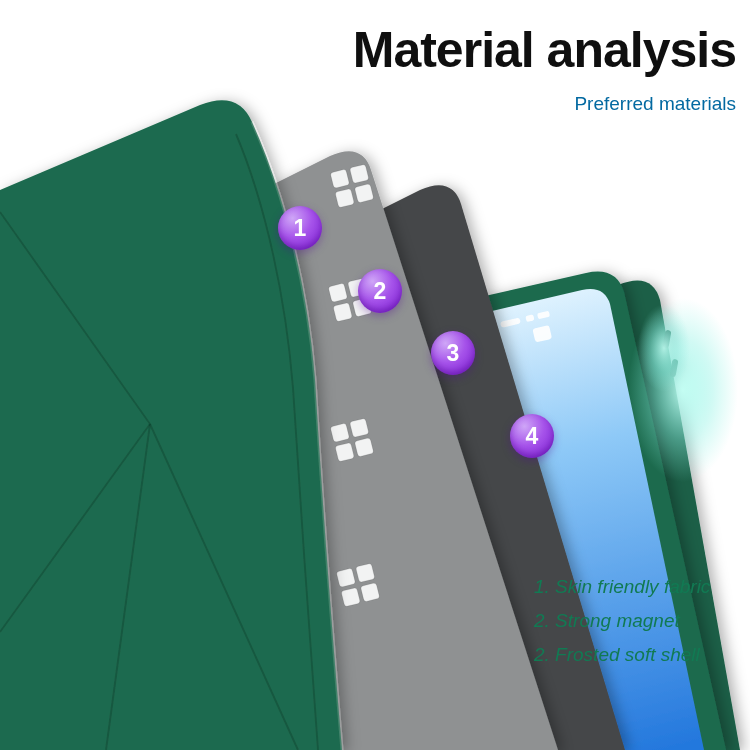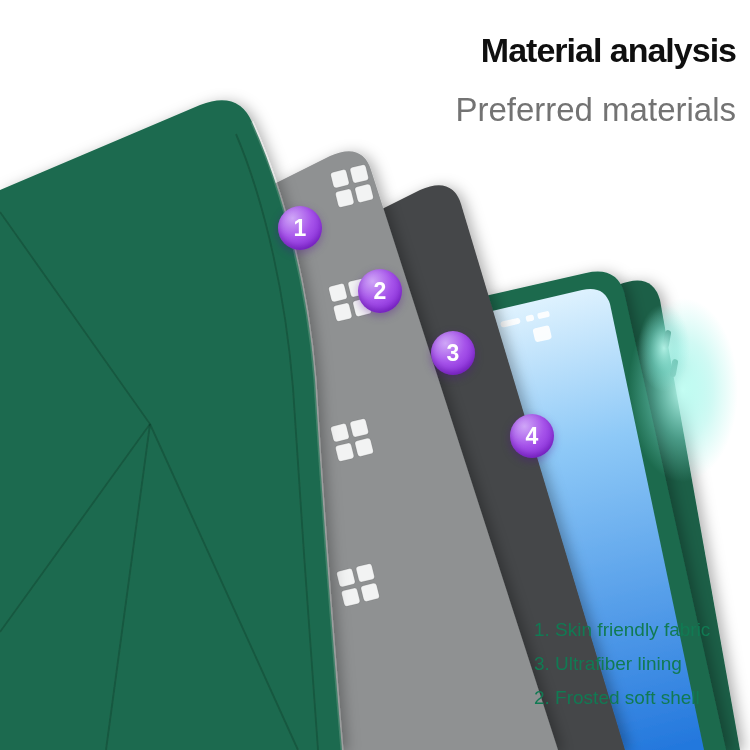--- a/index.html
+++ b/index.html
@@ -7,7 +7,7 @@
   .stage svg{position:absolute;left:0;top:0;}
 
   .header{position:absolute;top:20px;right:14px;text-align:right;z-index:5;}
-  .title{margin:0;font-size:34px;line-height:60px;font-weight:700;letter-spacing:-1px;color:#0f0f0f;}
+  .title{margin:0;font-size:50px;line-height:60px;font-weight:700;letter-spacing:-1px;color:#0f0f0f;}
   .subtitle{margin-top:12px;font-size:33px;line-height:35px;font-weight:500;color:#737373;}
 
   .legend{position:absolute;left:534px;top:613px;z-index:5;}

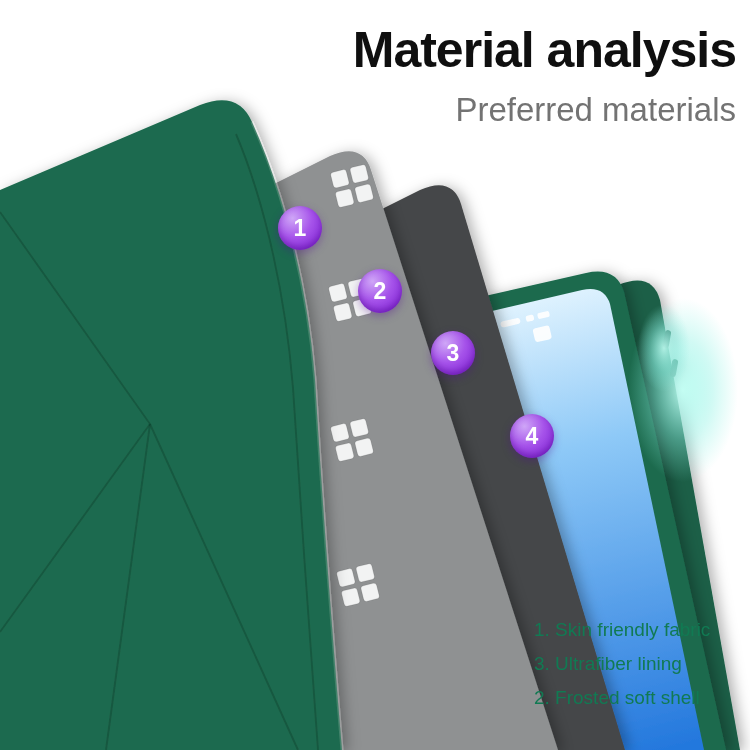--- a/index.html
+++ b/index.html
@@ -8,7 +8,7 @@
 
   .header{position:absolute;top:20px;right:14px;text-align:right;z-index:5;}
   .title{margin:0;font-size:50px;line-height:60px;font-weight:700;letter-spacing:-1px;color:#0f0f0f;}
-  .subtitle{margin-top:12px;font-size:33px;line-height:35px;font-weight:500;color:#737373;}
+  .subtitle{margin-top:6px;font-size:19px;line-height:35px;font-weight:500;color:#0369a1;}
 
   .legend{position:absolute;left:534px;top:613px;z-index:5;}
   .legend-item{font-size:19px;line-height:34px;font-weight:500;color:#117a53;white-space:nowrap;}

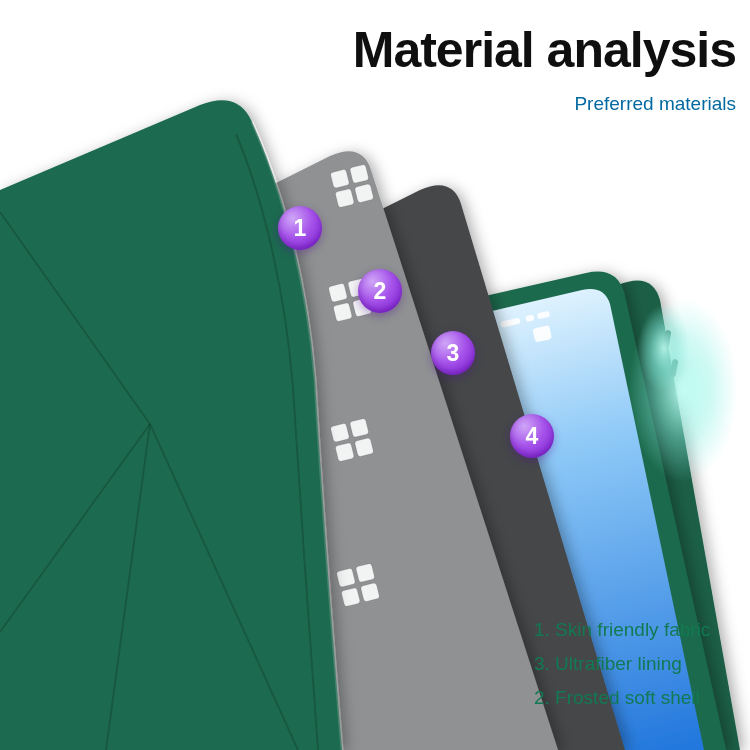--- a/index.html
+++ b/index.html
@@ -10,7 +10,7 @@
   .title{margin:0;font-size:50px;line-height:60px;font-weight:700;letter-spacing:-1px;color:#0f0f0f;}
   .subtitle{margin-top:6px;font-size:19px;line-height:35px;font-weight:500;color:#0369a1;}
 
-  .legend{position:absolute;left:534px;top:613px;z-index:5;}
+  .legend{position:absolute;left:534px;top:570px;z-index:5;font-style:italic;}
   .legend-item{font-size:19px;line-height:34px;font-weight:500;color:#117a53;white-space:nowrap;}
 
   .badge{position:absolute;width:44px;height:44px;border-radius:50%;

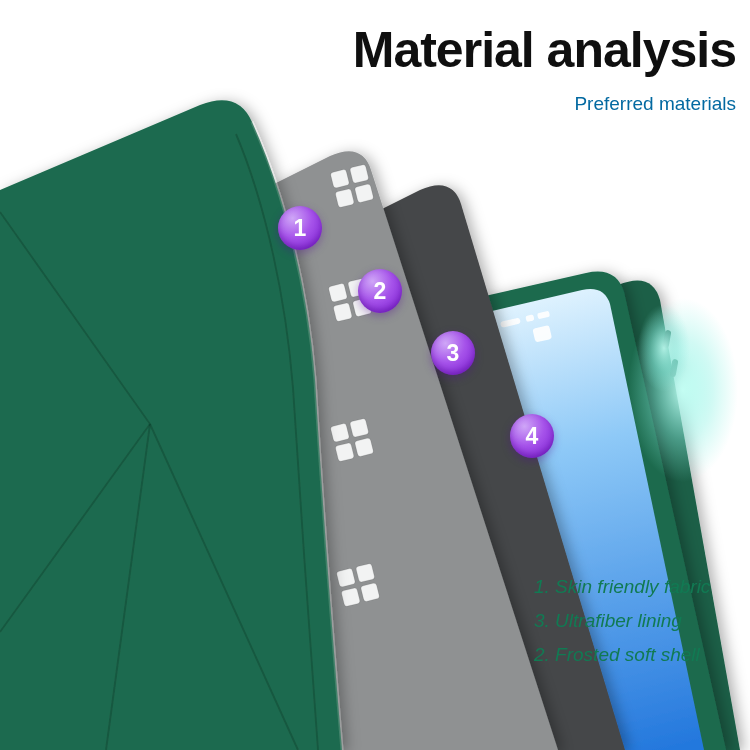--- a/index.html
+++ b/index.html
@@ -136,6 +136,7 @@
 
   <div class="legend">
     <div class="legend-item">1. Skin friendly fabric</div>
+    <div class="legend-item">2. Strong magnet</div>
     <div class="legend-item">3. Ultrafiber lining</div>
     <div class="legend-item">2. Frosted soft shell</div>
   </div>

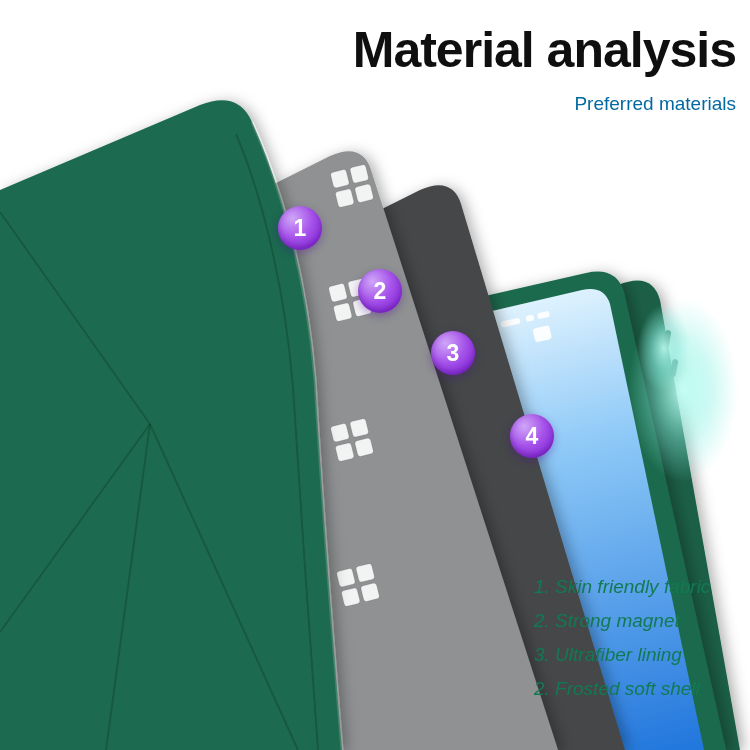--- a/index.html
+++ b/index.html
@@ -137,7 +137,6 @@
   <div class="legend">
     <div class="legend-item">1. Skin friendly fabric</div>
     <div class="legend-item">2. Strong magnet</div>
-    <div class="legend-item">3. Ultrafiber lining</div>
     <div class="legend-item">2. Frosted soft shell</div>
   </div>
 

